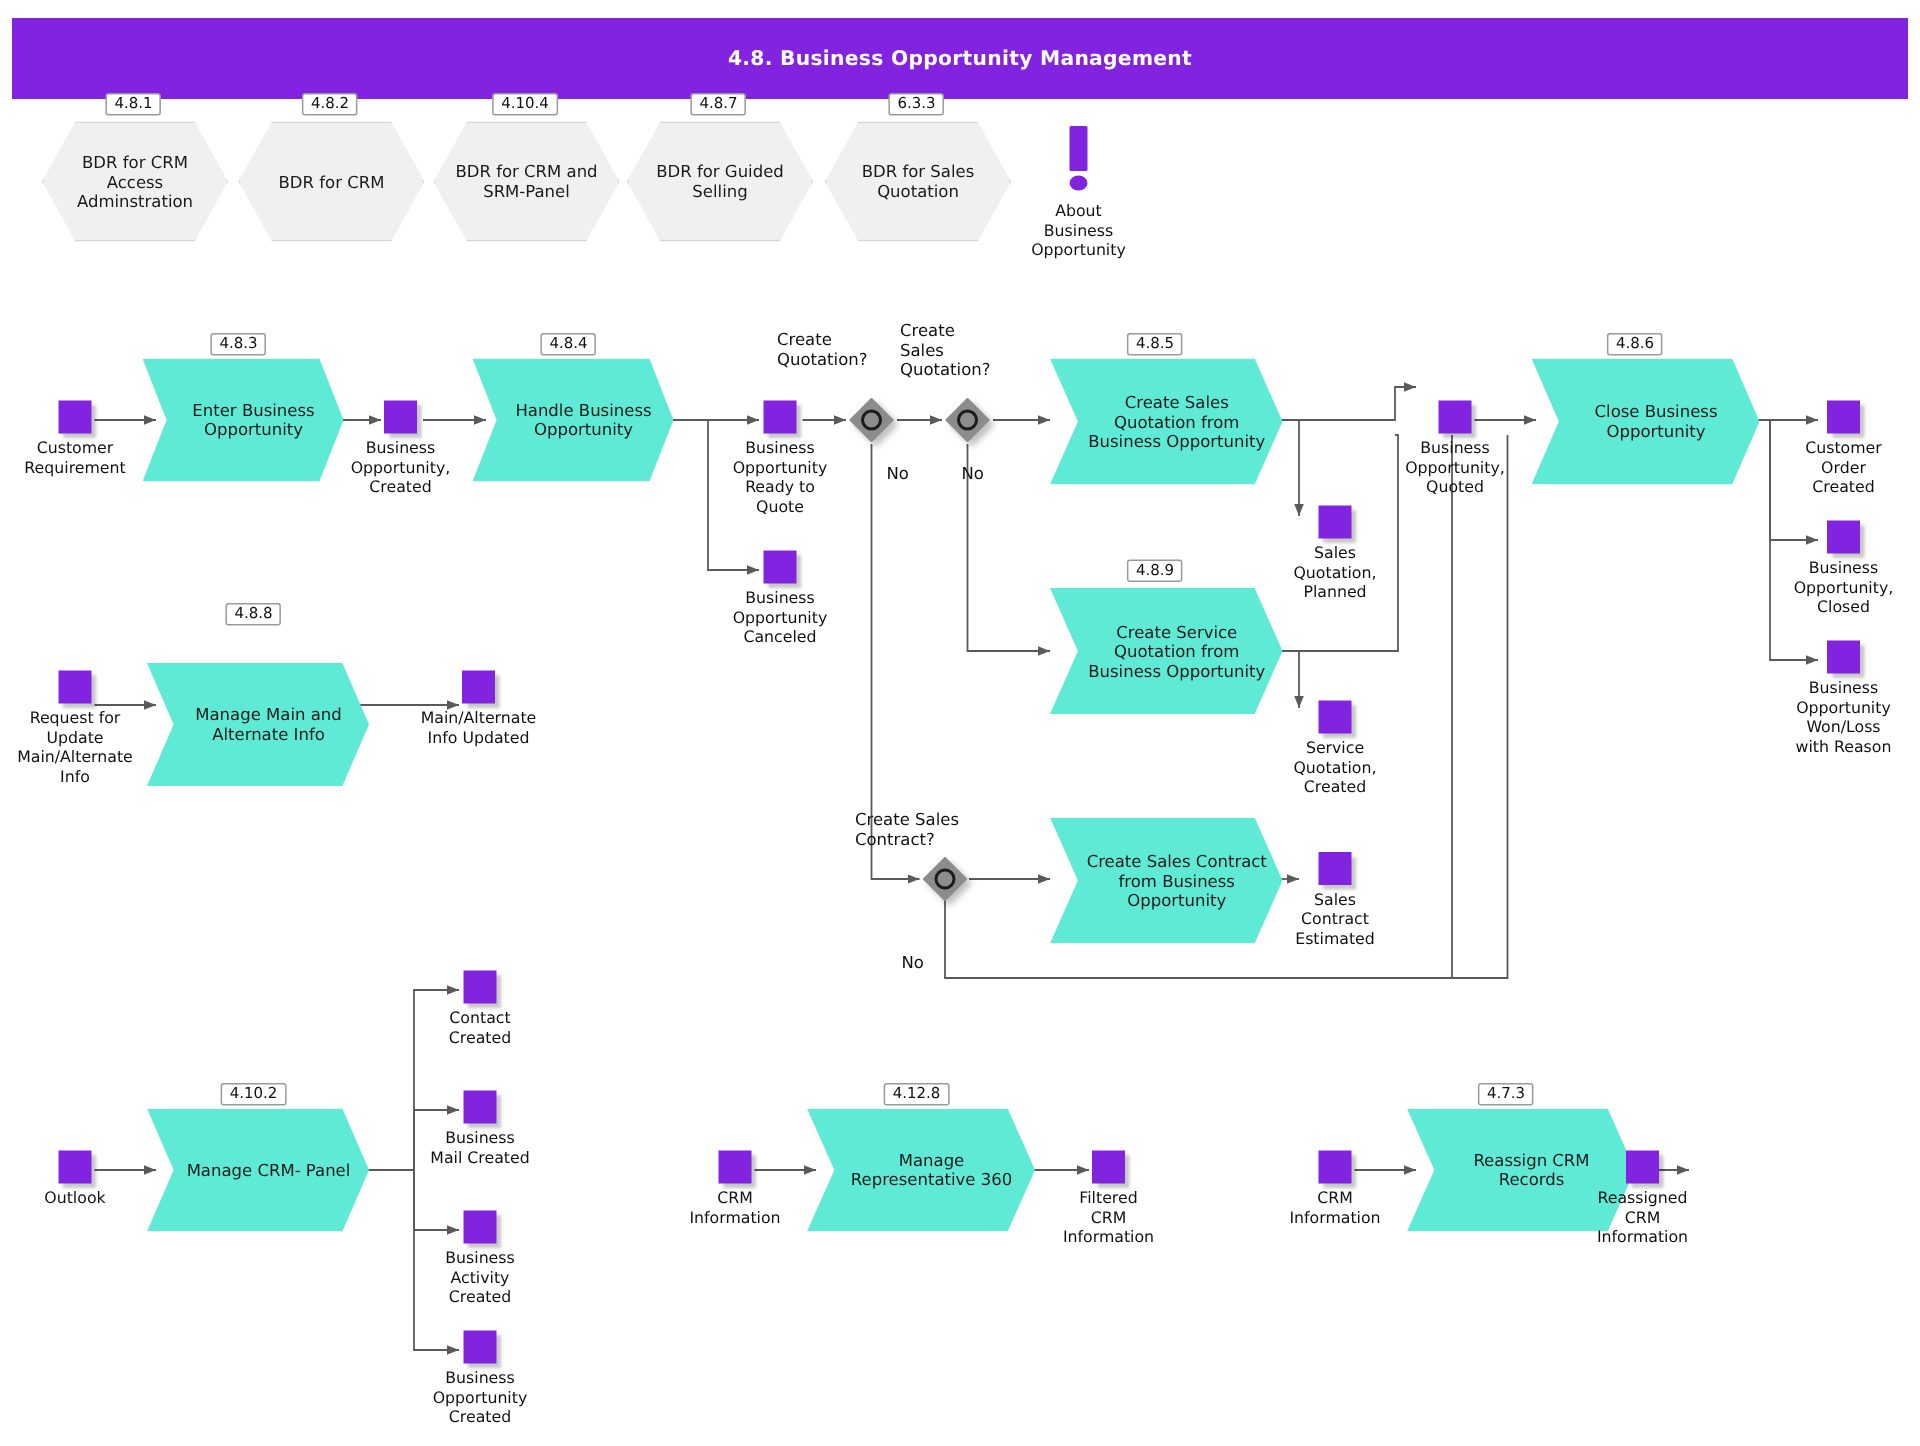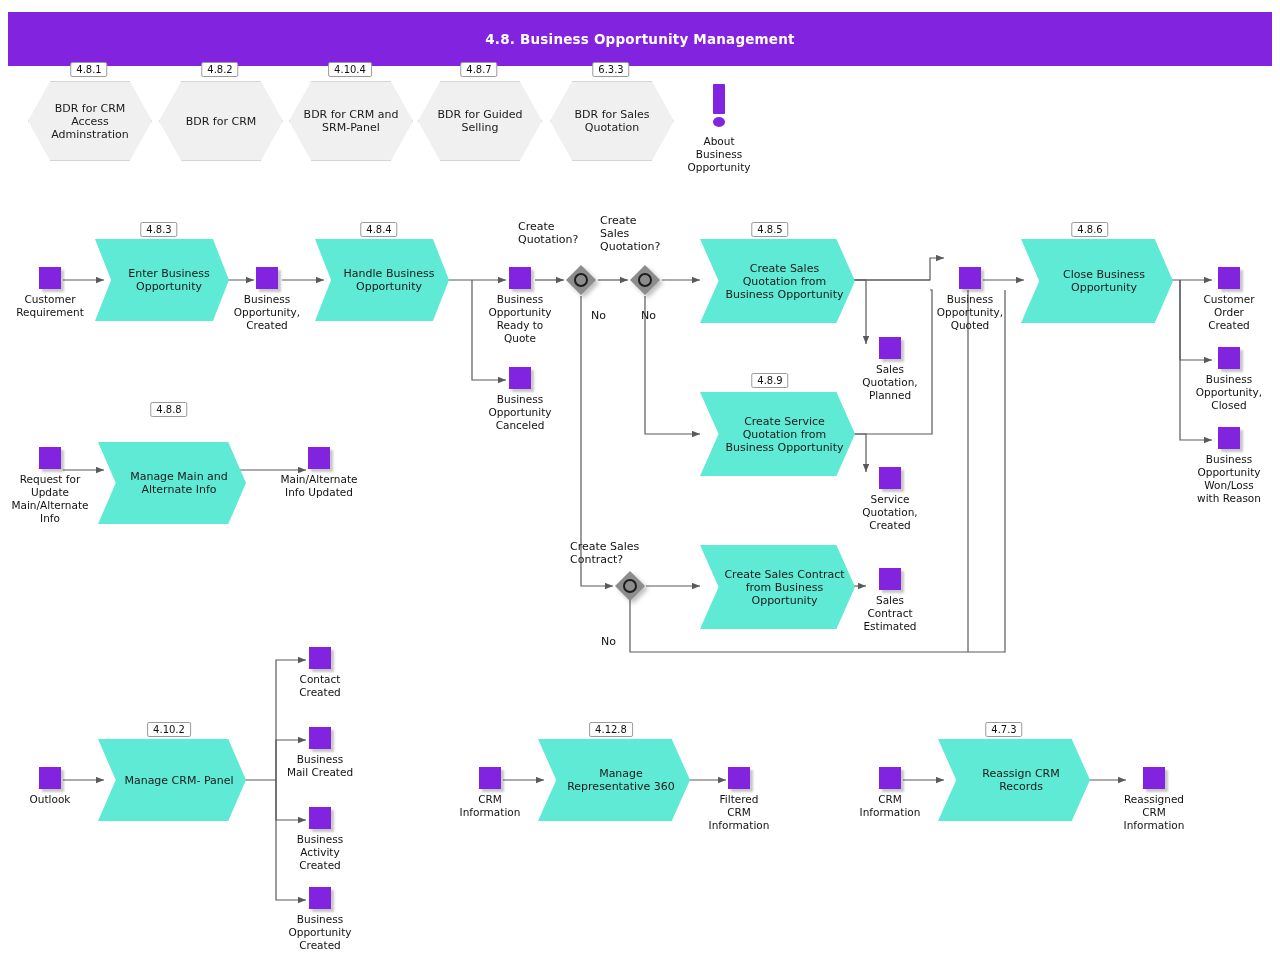--- a/index.html
+++ b/index.html
@@ -408,7 +408,7 @@
 Records</div>
   </div>
 
-  <div class="dobj" style="left:1154px;top:767px;">
+  <div class="dobj" style="left:1095px;top:767px;">
     <div class="sq"></div>
     <div class="cap">Reassigned
 CRM

